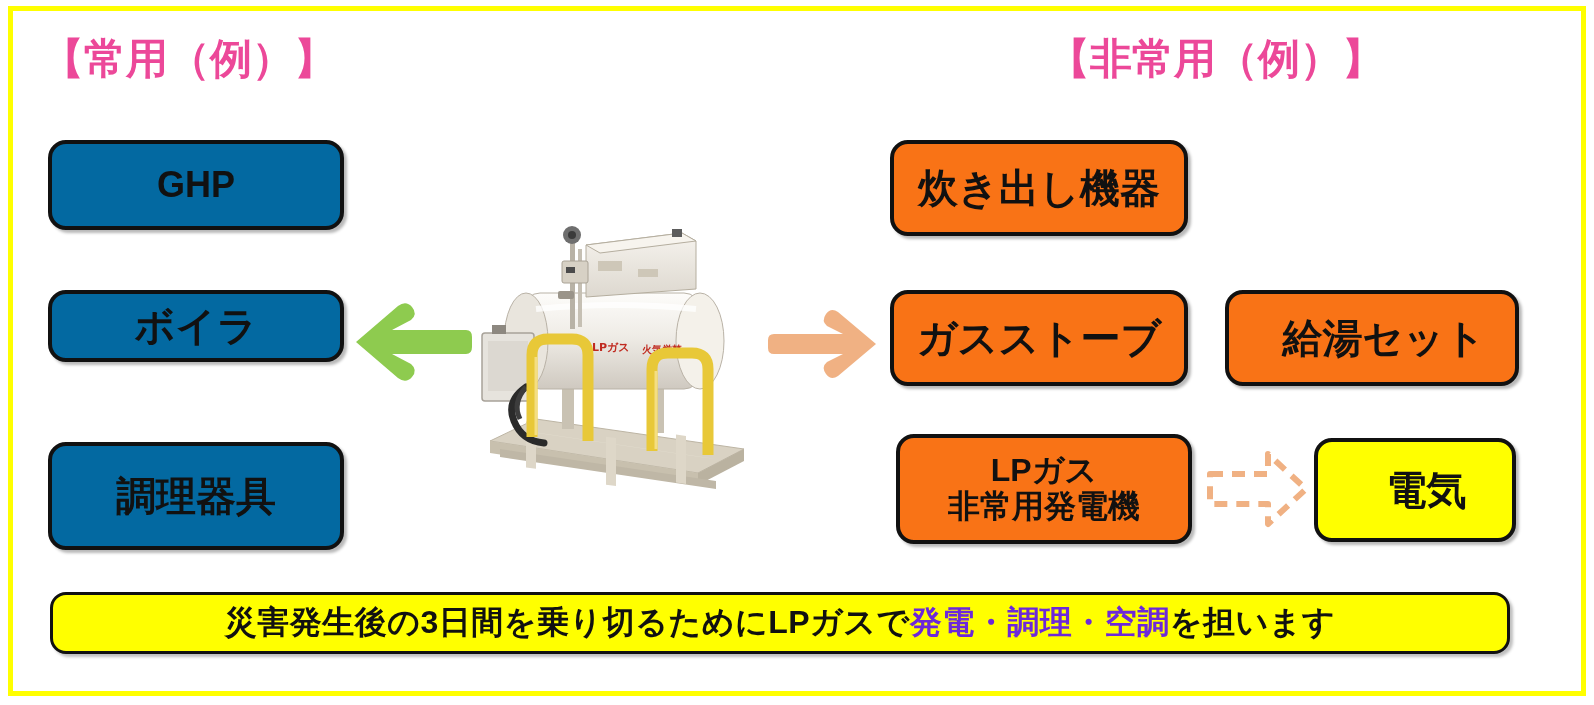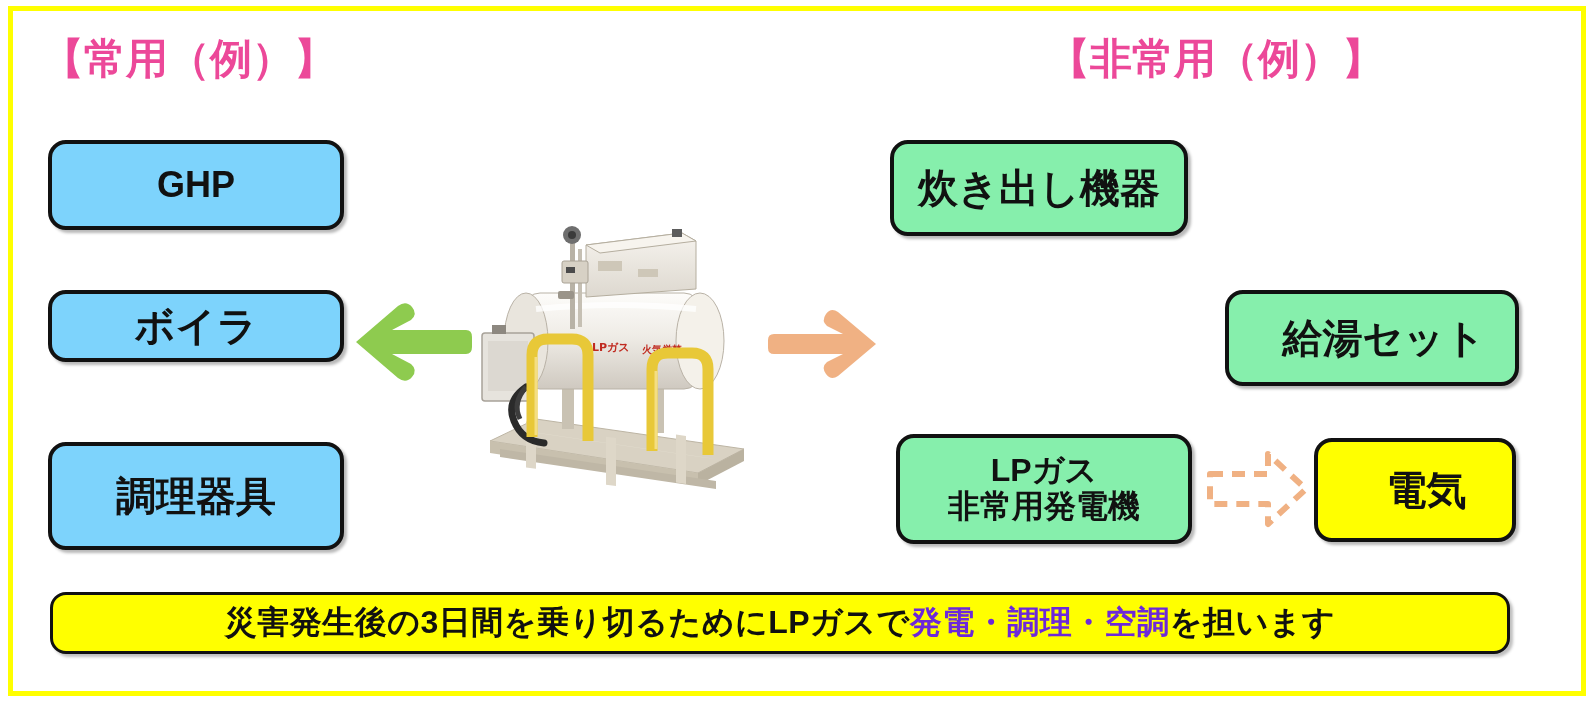--- a/index.html
+++ b/index.html
@@ -58,7 +58,7 @@
     line-height: 1.12;
     box-shadow: 3px 3px 3px rgba(0,0,0,0.28);
   }
-  .node.green  { background: #7dd3fc; }
+  .node.green  { background: #0369a1; }
   .node.orange { background: #86efac; }
   .node.yellow { background: #FFFF00; }
 

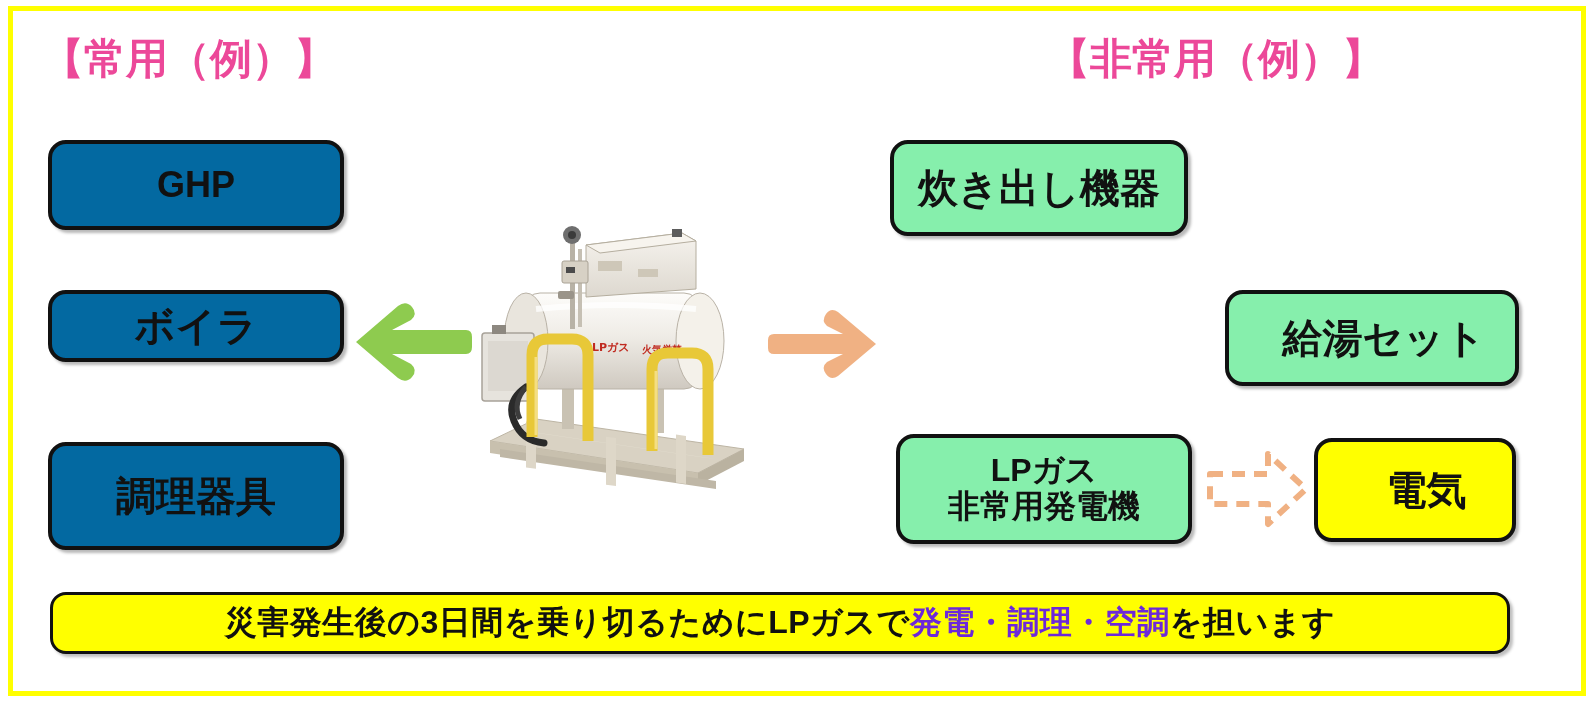--- a/index.html
+++ b/index.html
@@ -59,7 +59,7 @@
     box-shadow: 3px 3px 3px rgba(0,0,0,0.28);
   }
   .node.green  { background: #0369a1; }
-  .node.orange { background: #86efac; }
+  .node.orange { background: #f97316; }
   .node.yellow { background: #FFFF00; }
 
   

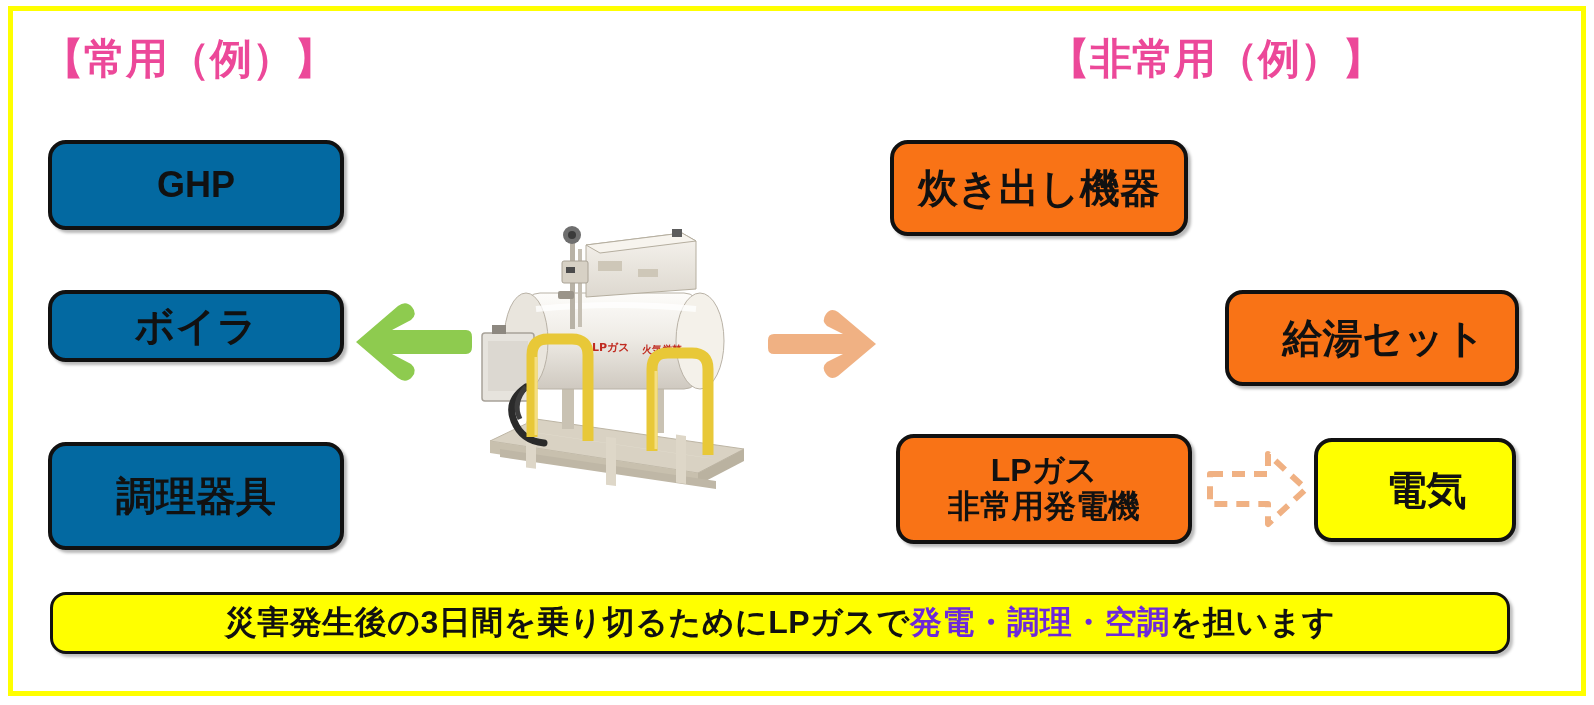--- a/index.html
+++ b/index.html
@@ -227,6 +227,9 @@
     <span class="line">炊き出し機器</span>
   </div>
 
+  <div class="node orange" id="node-gas-stove">
+    <span class="line">ガスストーブ</span>
+  </div>
 
 
   <div class="node orange" id="node-hot-water">

